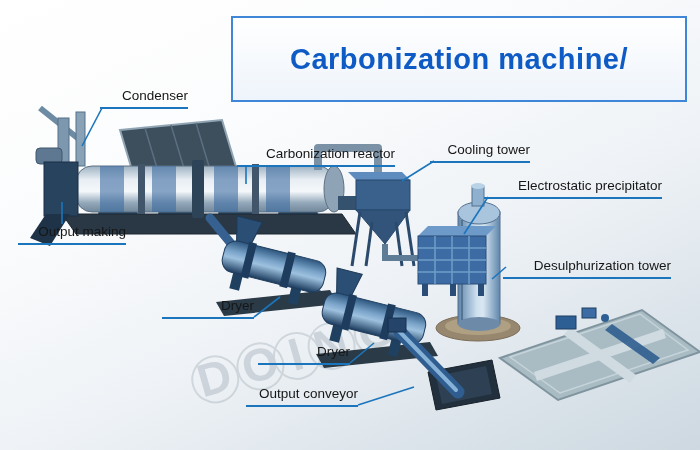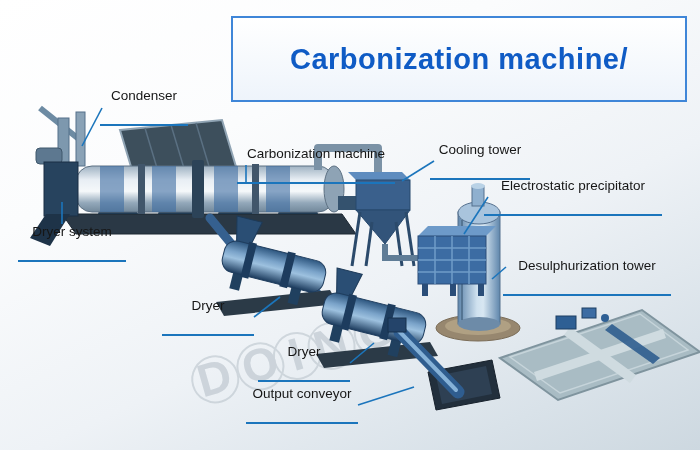--- a/index.html
+++ b/index.html
@@ -21,7 +21,7 @@
   }
   .label{
     position:absolute;color:#161616;font-size:13.5px;line-height:1.15;
-    text-align:center;white-space:nowrap;padding-bottom:20px;
+    text-align:right;white-space:nowrap;padding-bottom:3px;
     border-bottom:2px solid #1b75bc;
   }
   .lab-condenser{left:100px;top:88px;width:88px;}

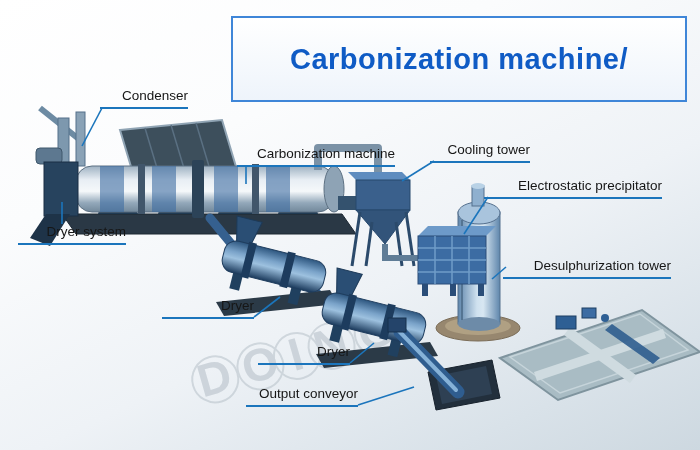--- a/index.html
+++ b/index.html
@@ -206,7 +206,7 @@
   </div>
 
   <div class="label lab-condenser">Condenser</div>
-  <div class="label lab-reactor">Carbonization machine</div>
+  <div class="label lab-reactor">Carbonization reactor</div>
   <div class="label lab-cooling">Cooling tower</div>
   <div class="label lab-esp">Electrostatic precipitator</div>
   <div class="label lab-desulph">Desulphurization tower</div>

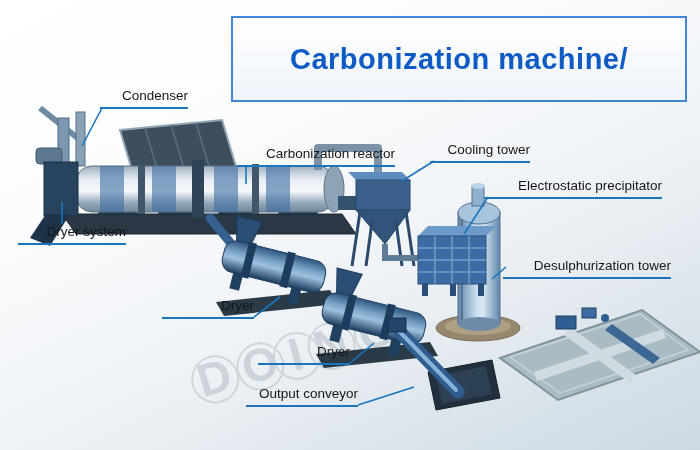--- a/index.html
+++ b/index.html
@@ -210,7 +210,7 @@
   <div class="label lab-cooling">Cooling tower</div>
   <div class="label lab-esp">Electrostatic precipitator</div>
   <div class="label lab-desulph">Desulphurization tower</div>
-  <div class="label lab-output">Dryer system</div>
+  <div class="label lab-output">Output making</div>
   <div class="label lab-dryer1">Dryer</div>
   <div class="label lab-dryer2">Dryer</div>
   <div class="label lab-screw">Output conveyor</div>

